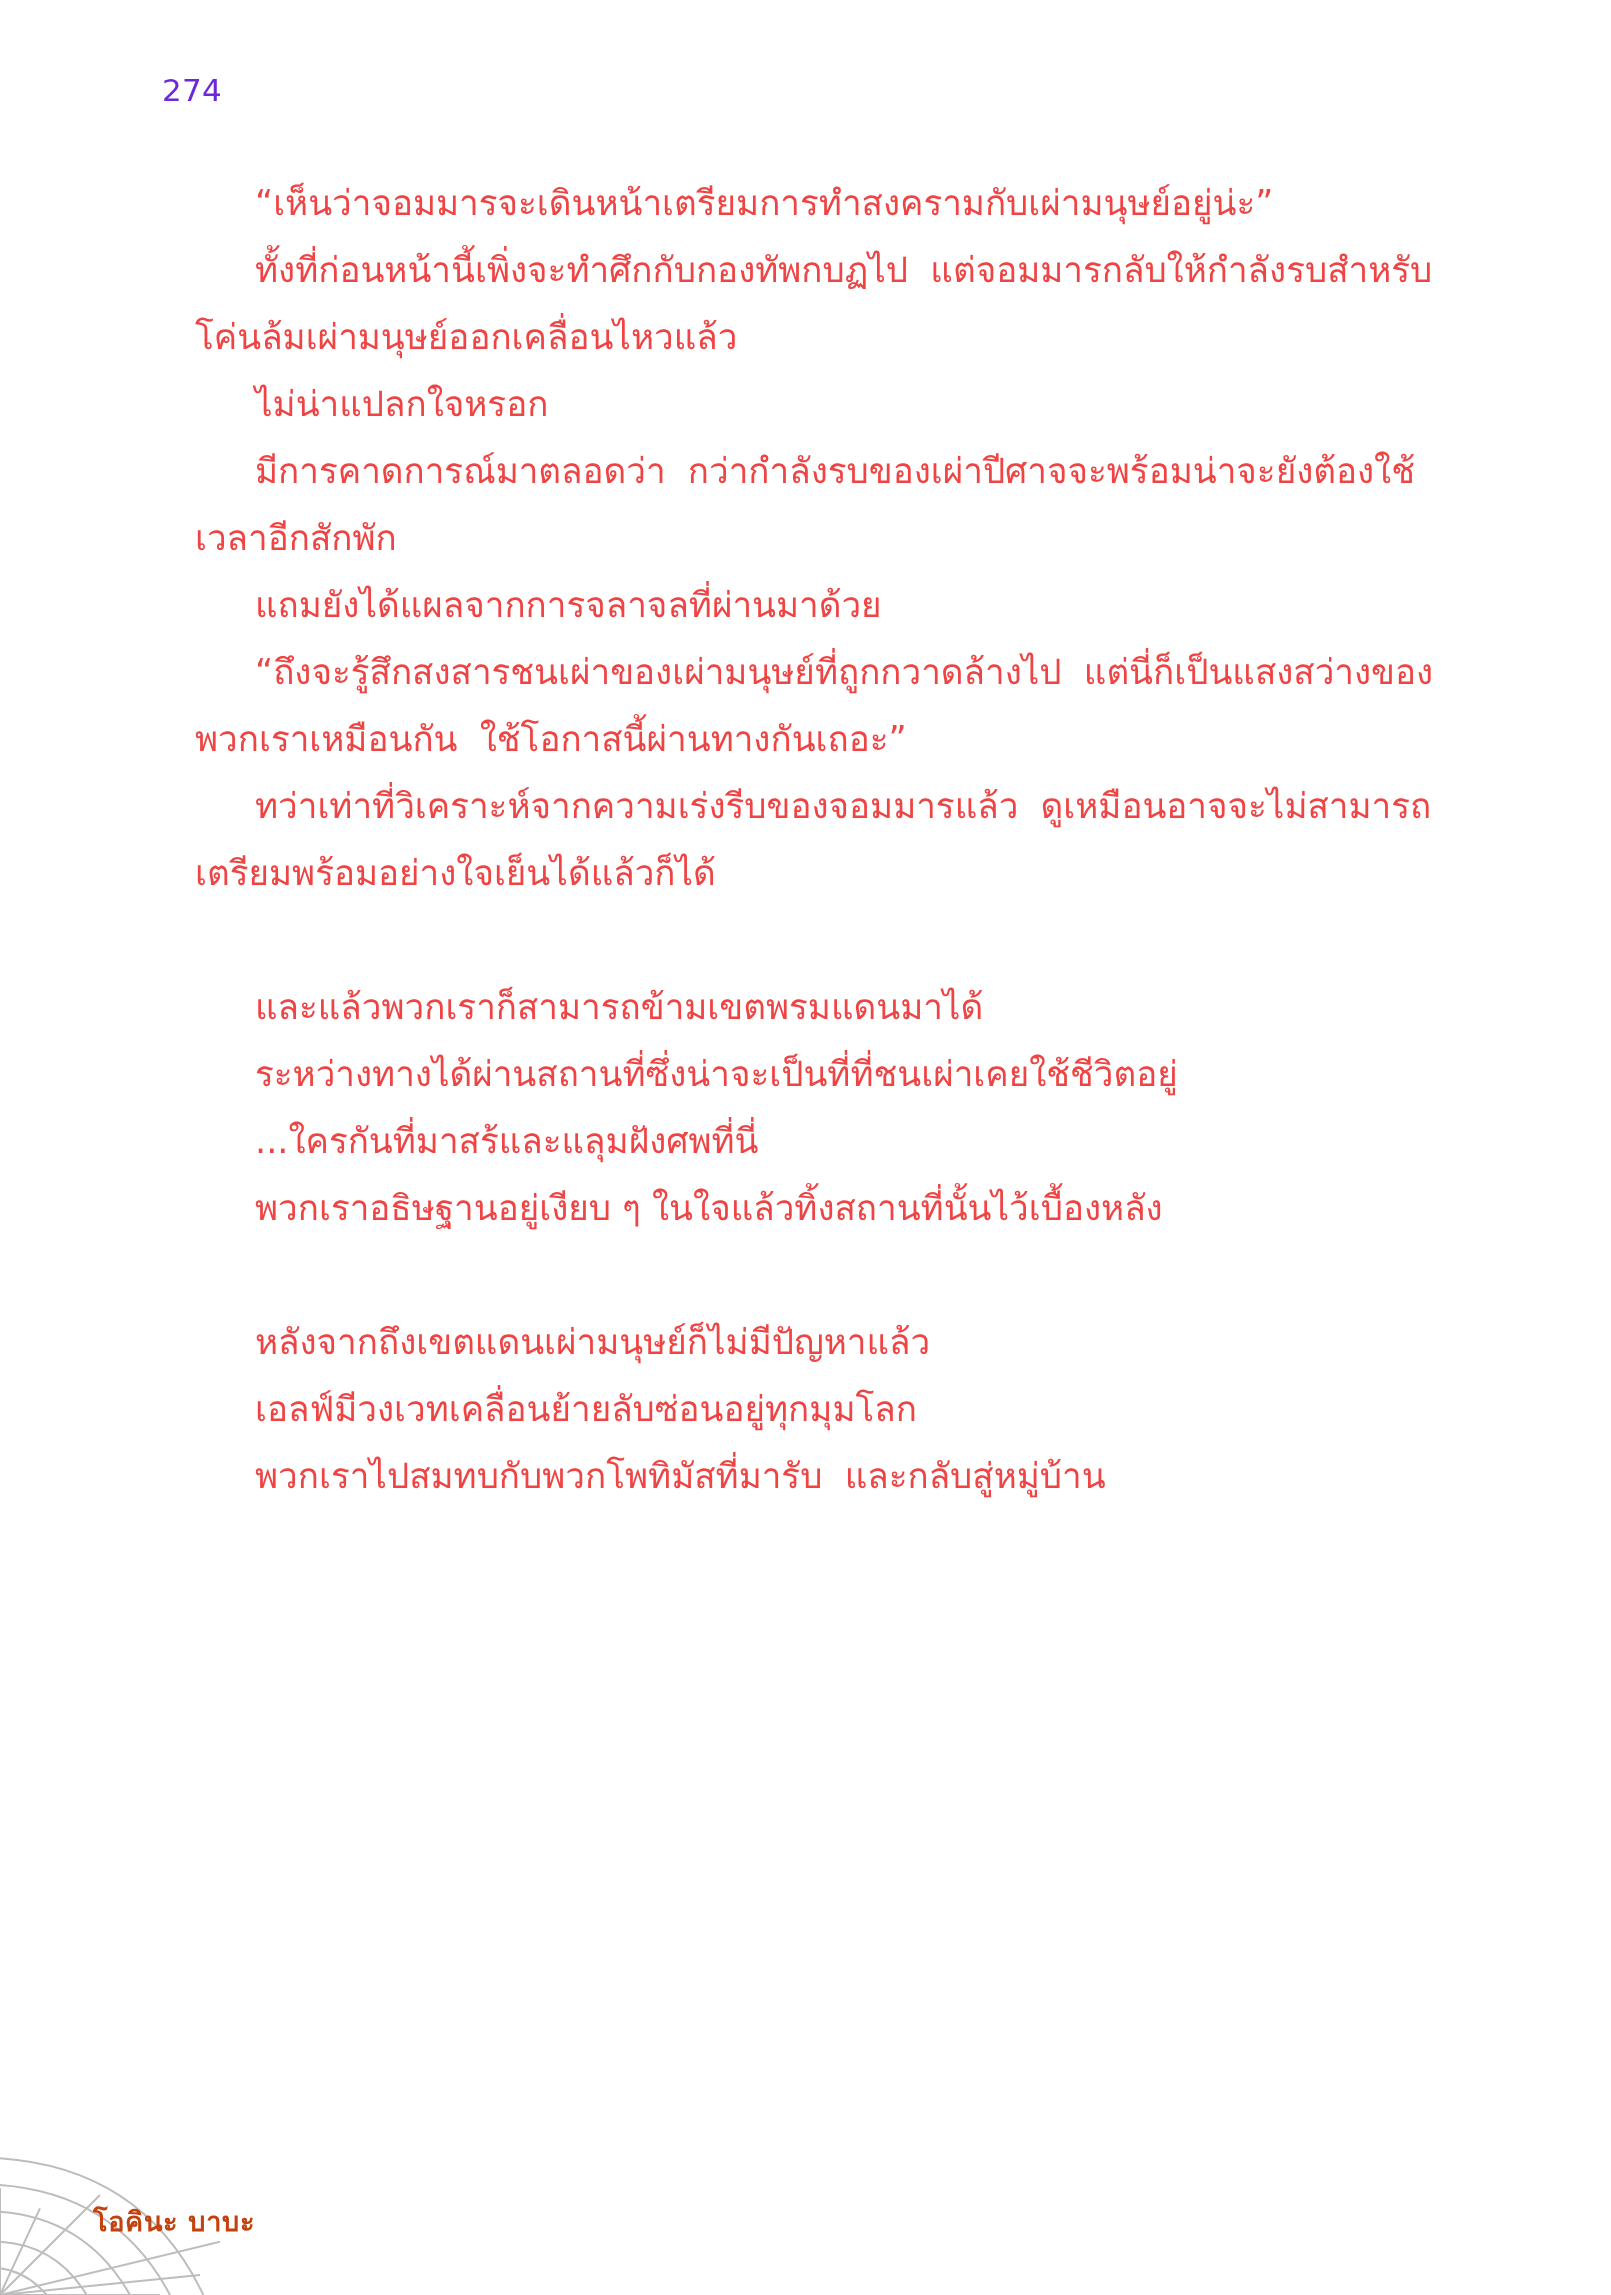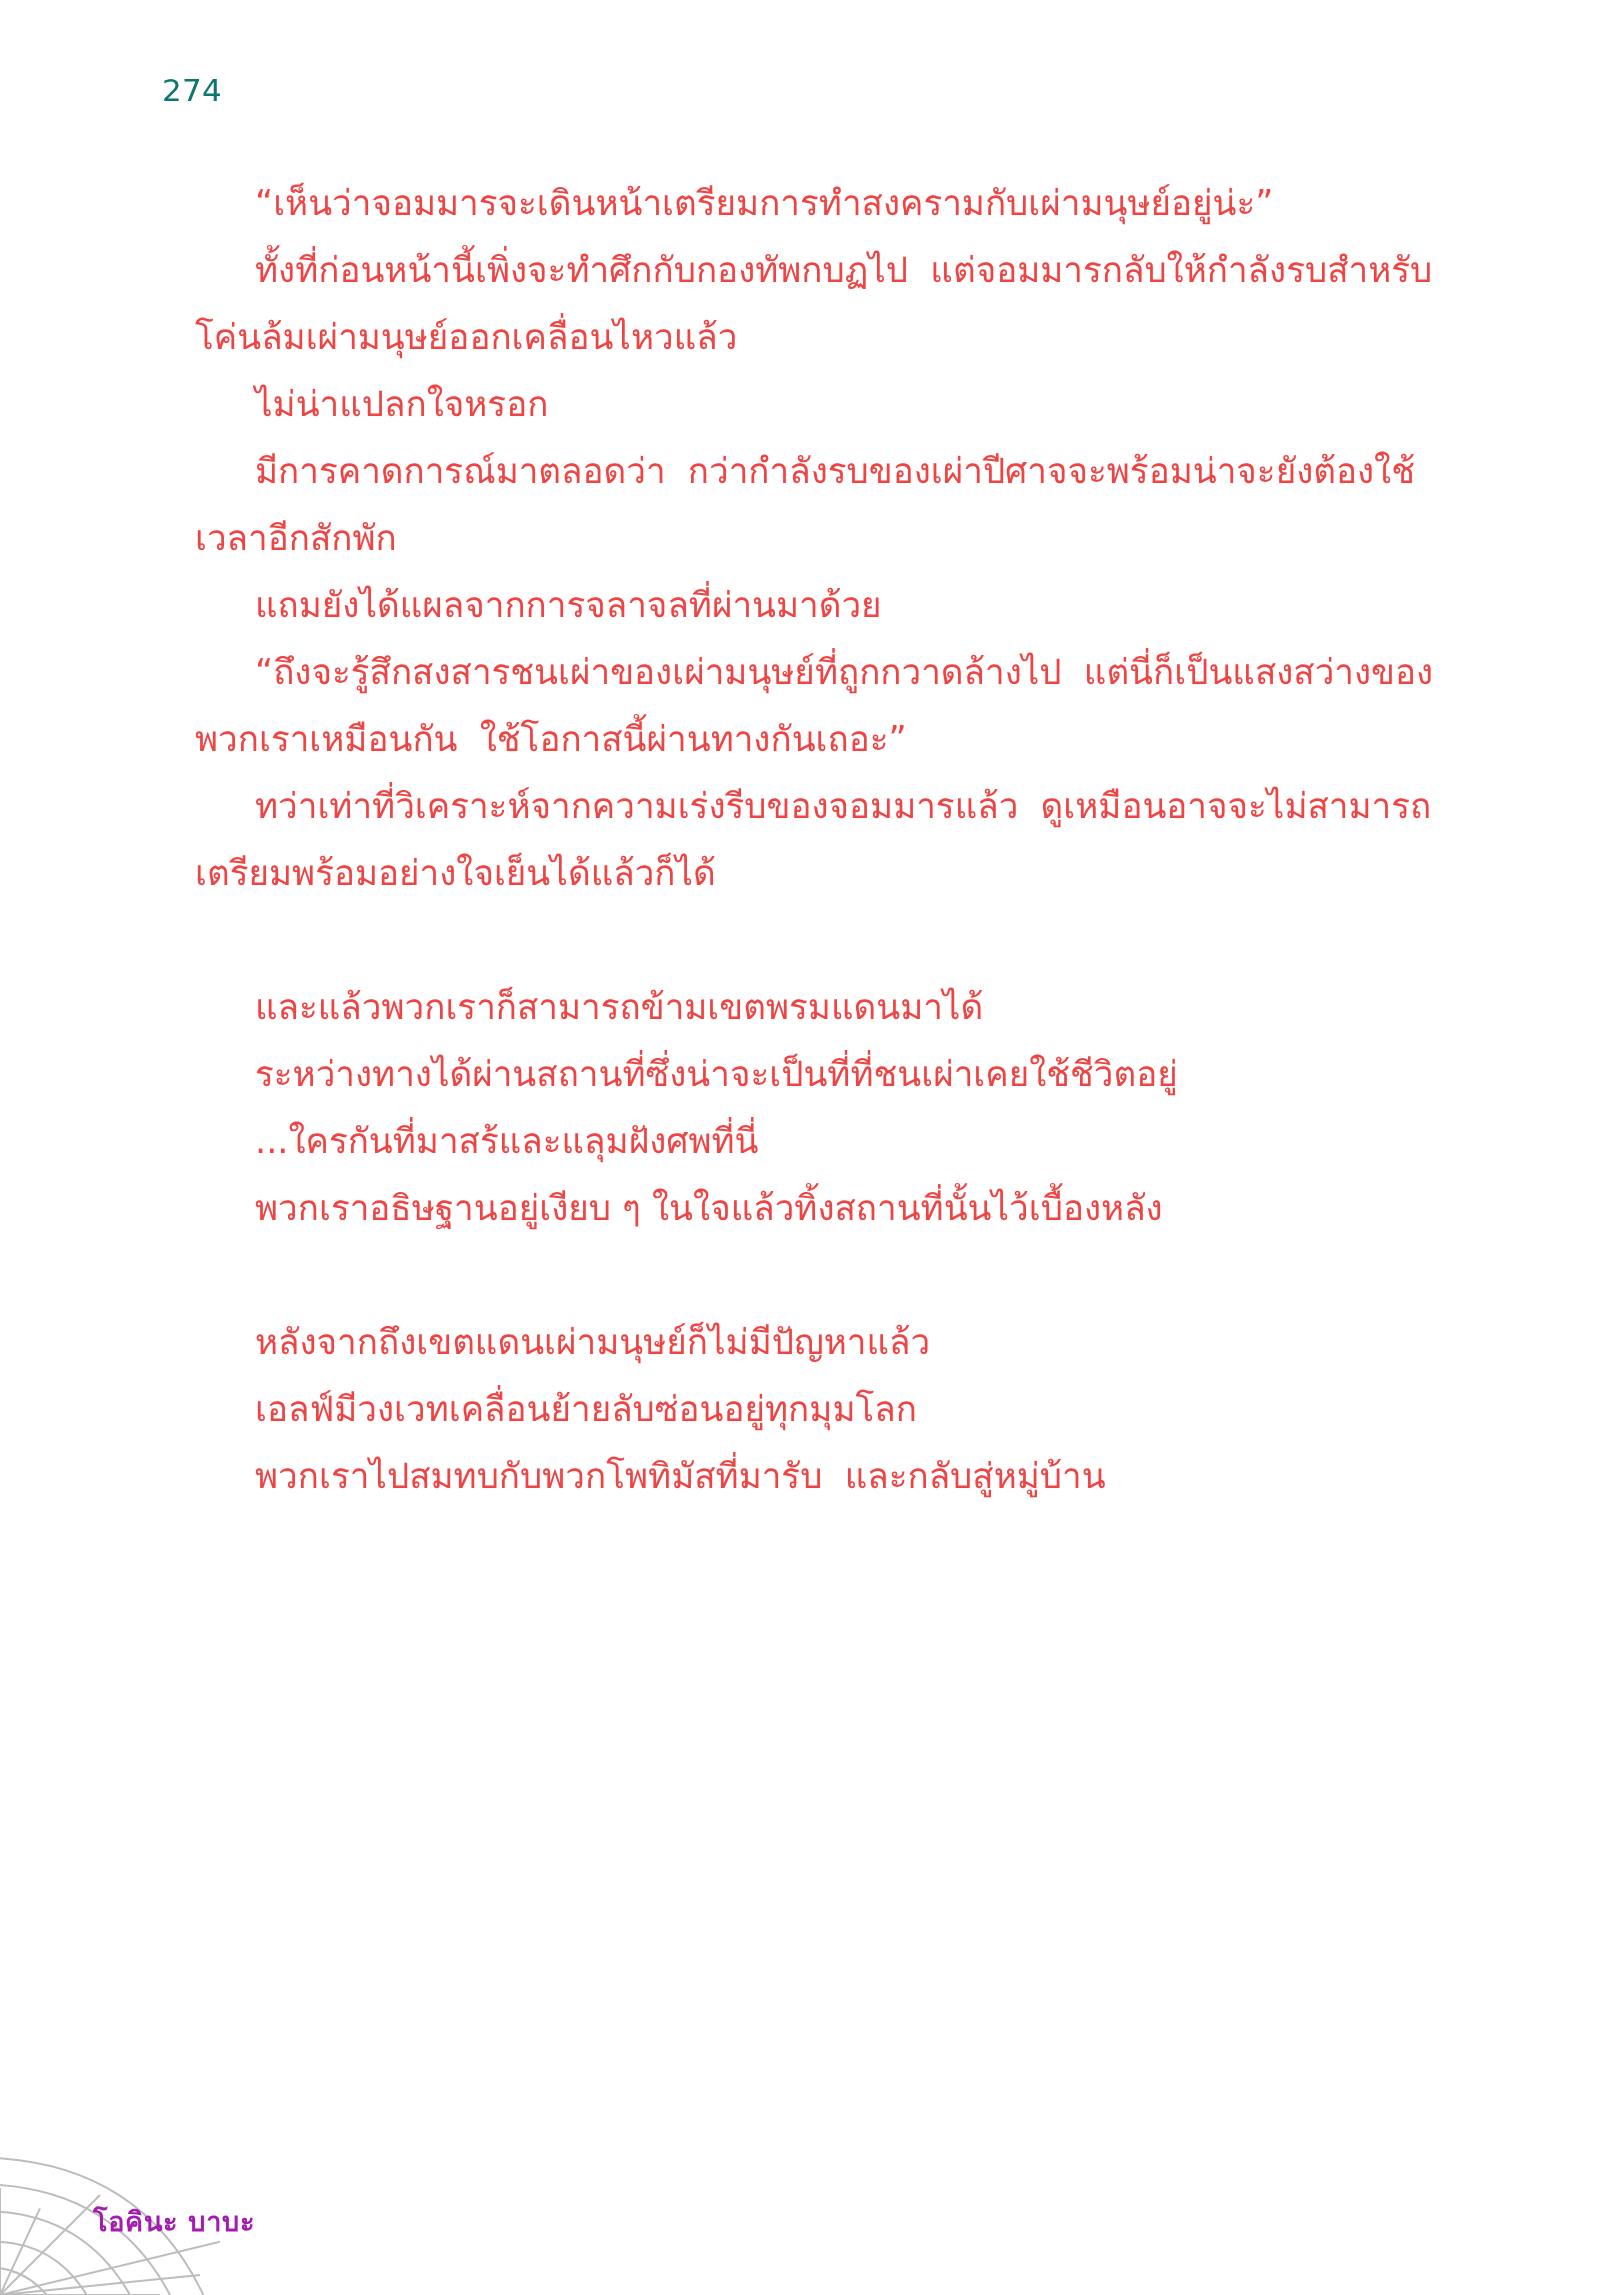--- a/index.html
+++ b/index.html
@@ -22,7 +22,7 @@
     left: 162px;
     top: 72px;
     font-size: 31px;
-    color: #0f766e;
+    color: #6d28d9;
     font-family: "DejaVu Sans", sans-serif;
     letter-spacing: 0.3px;
   }

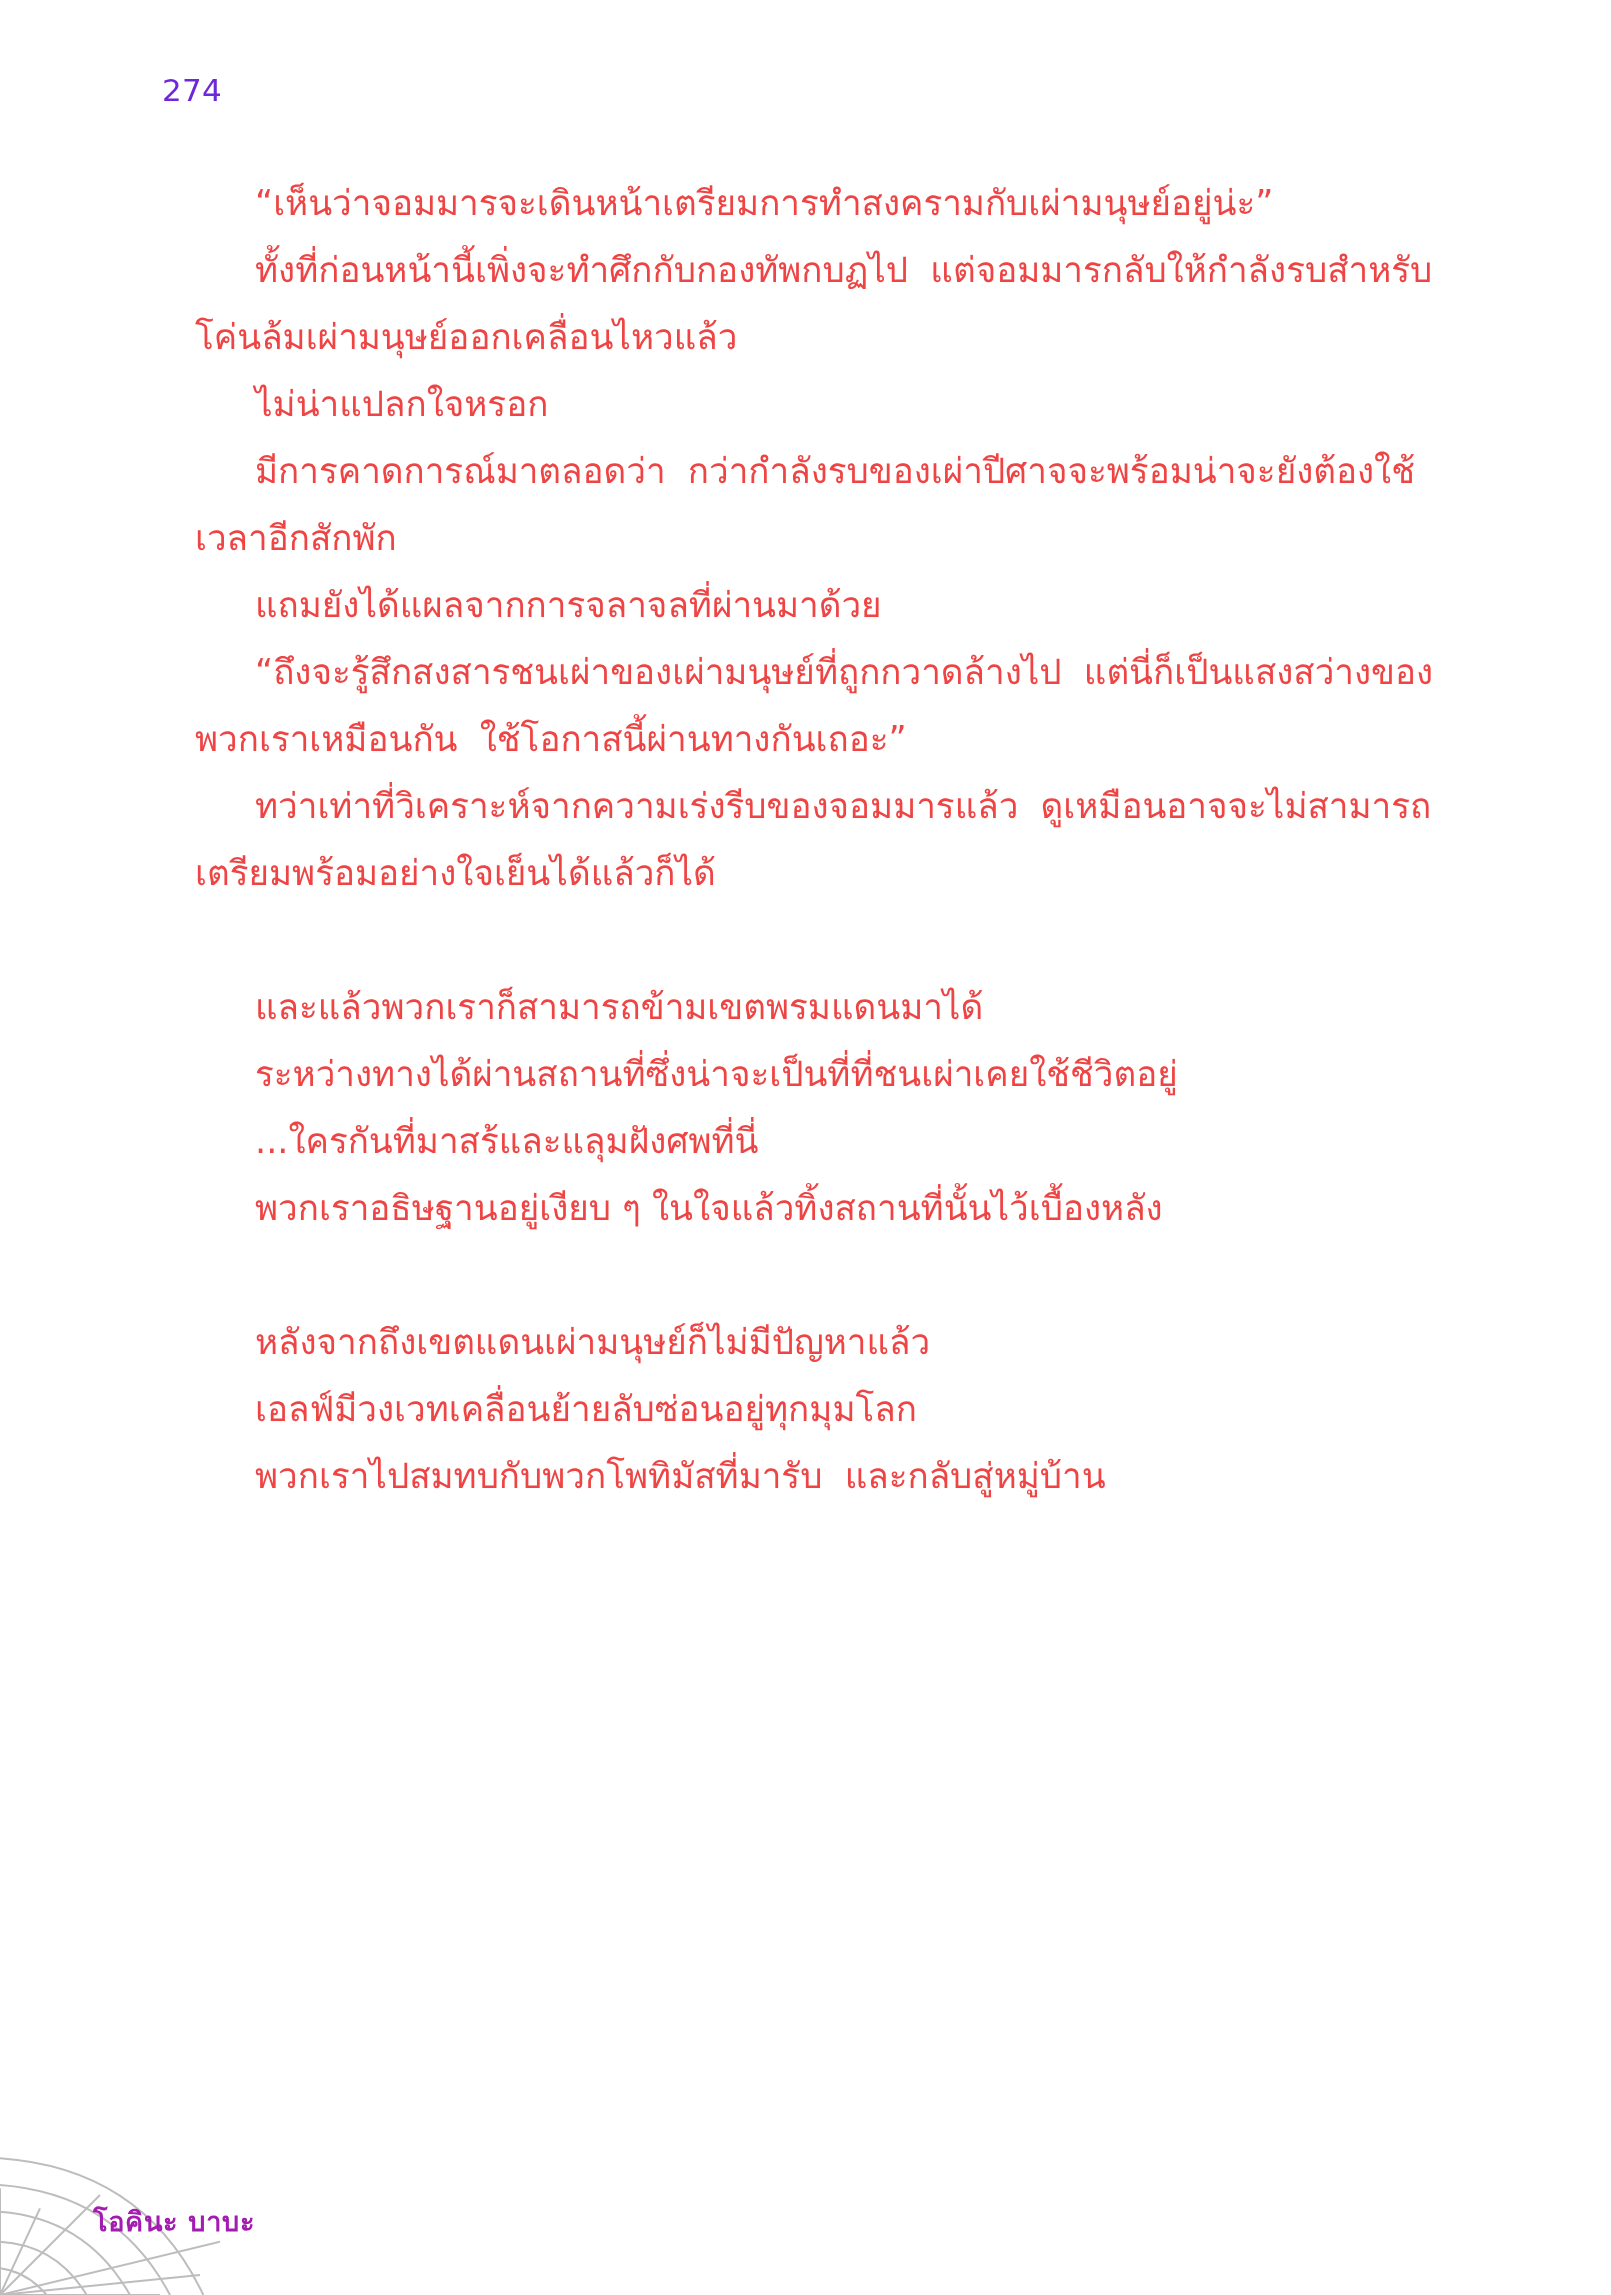--- a/index.html
+++ b/index.html
@@ -52,7 +52,7 @@
     left: 93px;
     bottom: 52px;
     font-size: 27px;
-    color: #a21caf;
+    color: #c2410c;
     font-family: "DejaVu Sans", sans-serif;
     font-weight: bold;
     letter-spacing: 0.7px;

